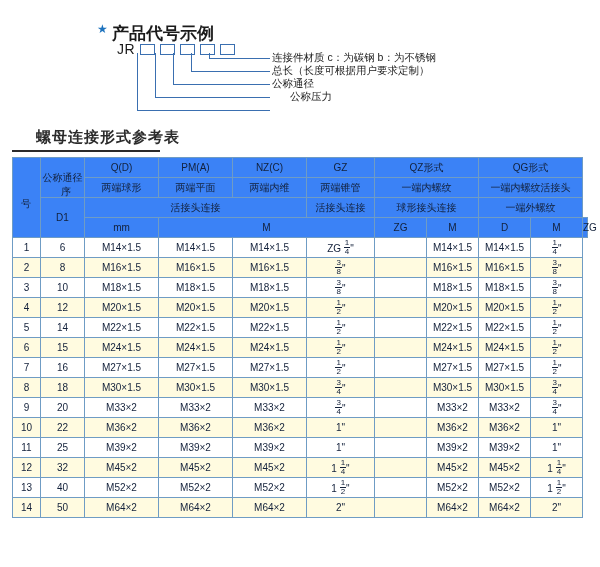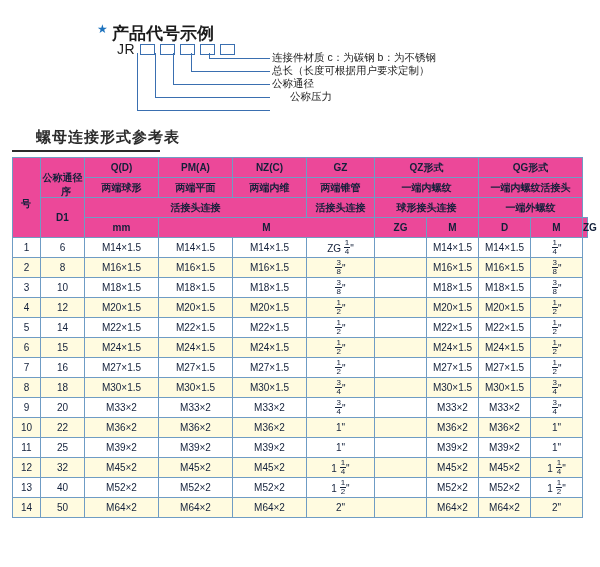--- a/index.html
+++ b/index.html
@@ -62,7 +62,7 @@
     line-height:1.15;
     color:#12203a;
   }
-  thead td{background:#ec4899;font-weight:bold;height:19px;}
+  thead td{background:#3b82f6;font-weight:normal;height:19px;}
   tbody td{height:19px;}
   tbody tr.alt td{background:#fffbe0;}
   tbody tr.plain td{background:#ffffff;}

